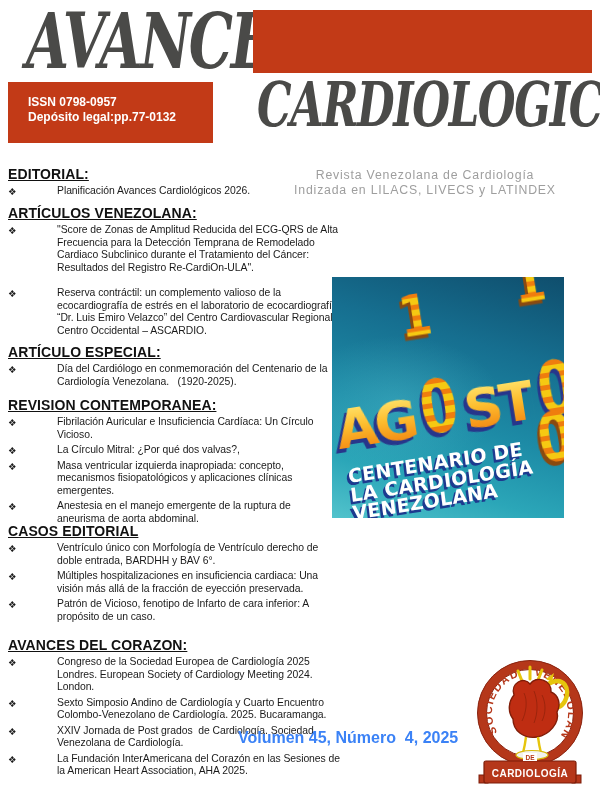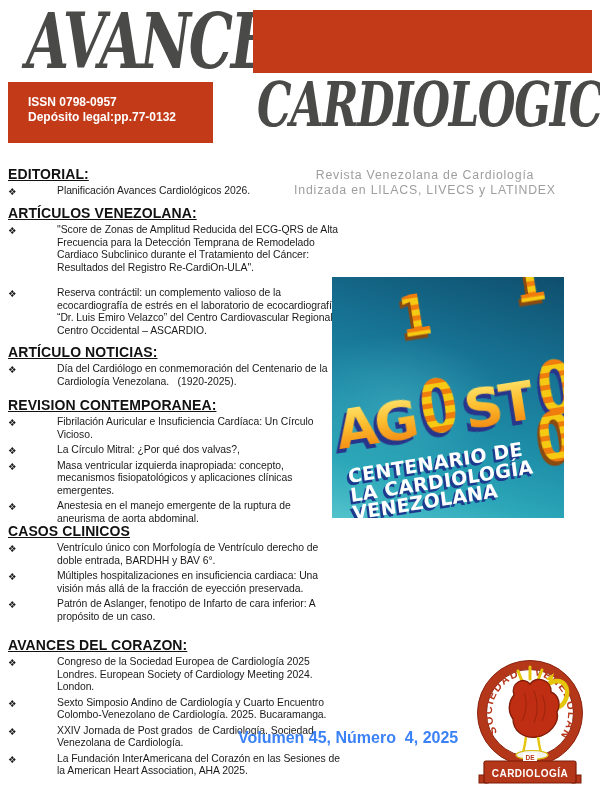--- a/index.html
+++ b/index.html
@@ -108,7 +108,7 @@
   </section>
 
   <section class="sec" style="top:344px">
-    <div class="sec-h">ARTÍCULO NOTICIAS:</div>
+    <div class="sec-h">ARTÍCULO ESPECIAL:</div>
     <div class="item">
       <span class="bullet">❖</span>
       <span class="itx">Día del Cardiólogo en conmemoración del Centenario de la

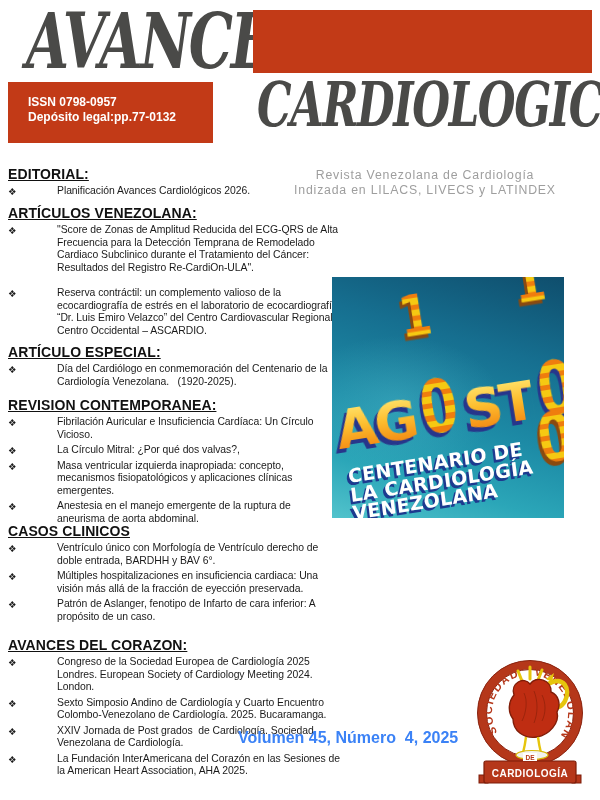--- a/index.html
+++ b/index.html
@@ -141,7 +141,7 @@
   </section>
 
   <section class="sec" style="top:523px">
-    <div class="sec-h">CASOS CLINICOS</div>
+    <div class="sec-h">CASOS EDITORIAL</div>
     <div class="item">
       <span class="bullet">❖</span>
       <span class="itx">Ventrículo único con Morfología de Ventrículo derecho de

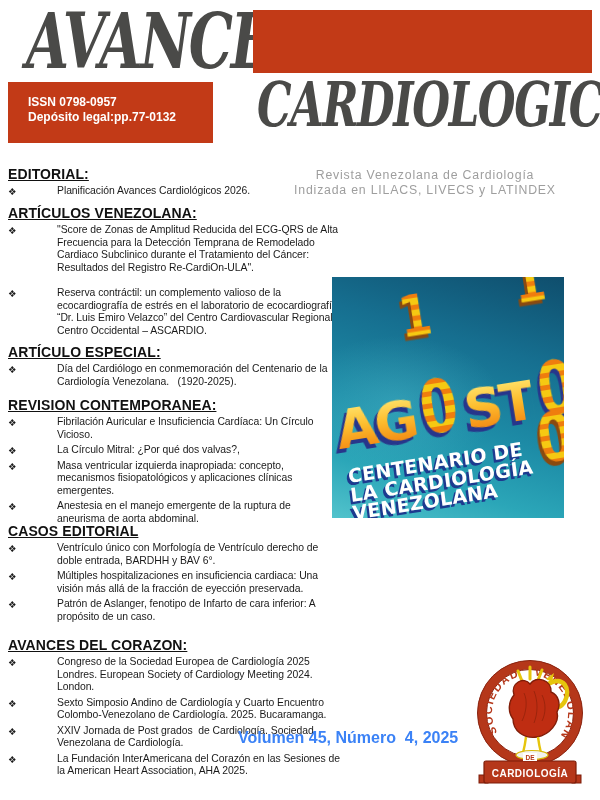--- a/index.html
+++ b/index.html
@@ -154,7 +154,7 @@
     </div>
     <div class="item">
       <span class="bullet">❖</span>
-      <span class="itx">Patrón de Aslanger, fenotipo de Infarto de cara inferior: A
+      <span class="itx">Patrón de Vicioso, fenotipo de Infarto de cara inferior: A
 propósito de un caso.</span>
     </div>
   </section>

